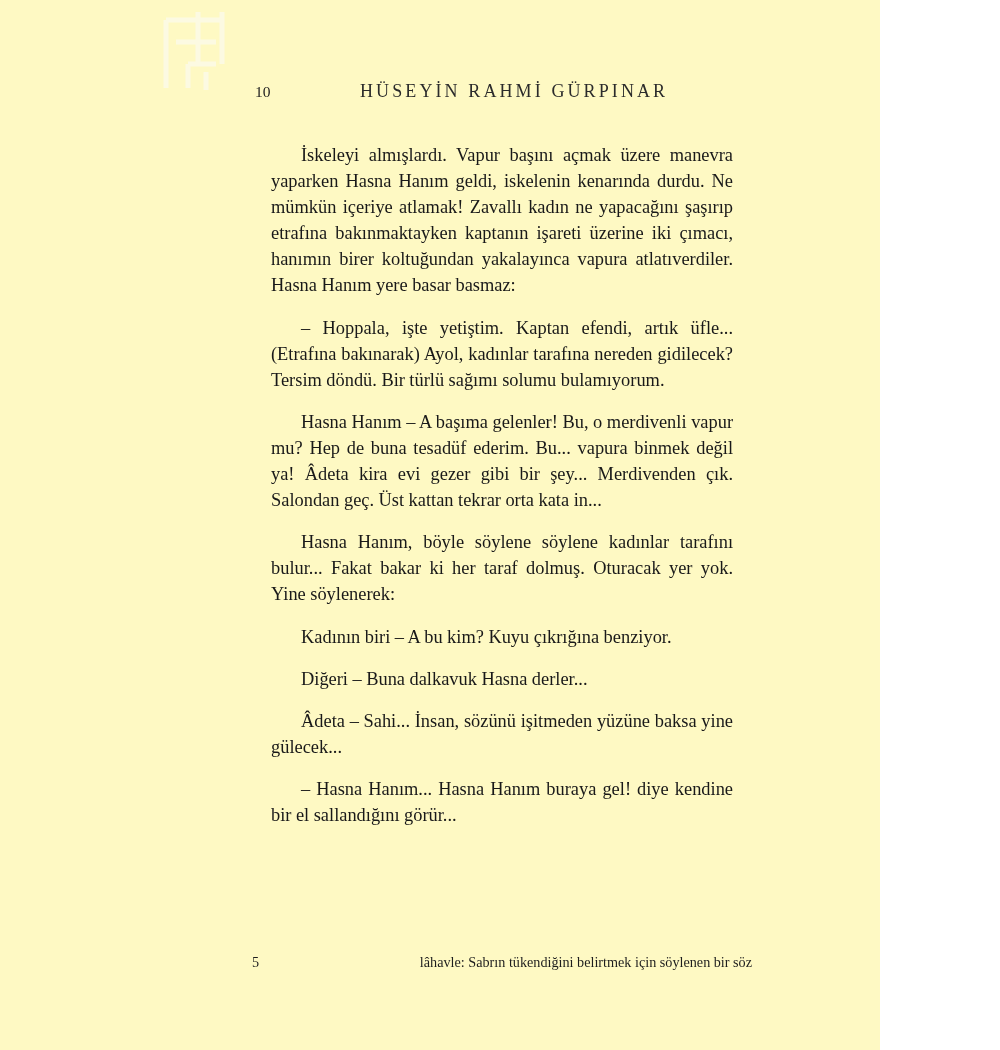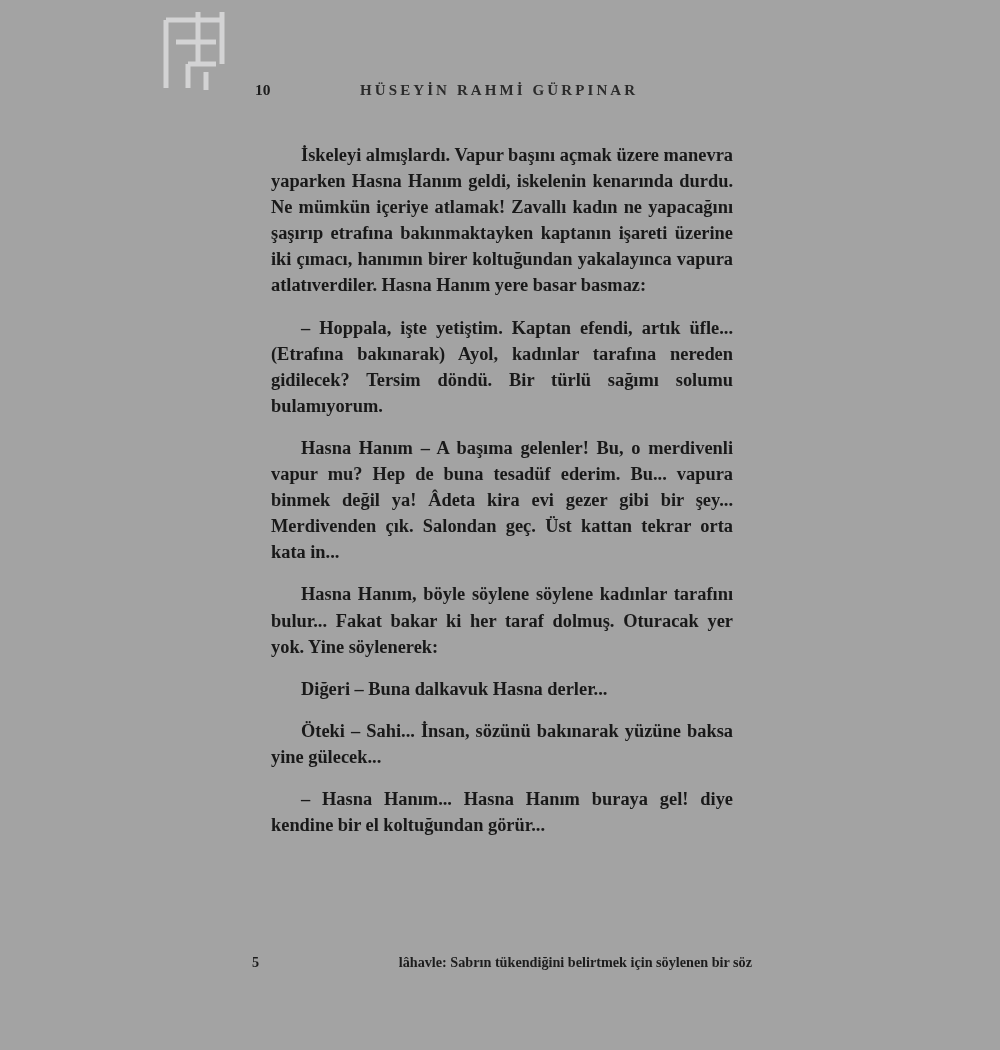--- a/index.html
+++ b/index.html
@@ -10,13 +10,12 @@
 
   .page {
     position: relative;
-    width: 1000px;
+    width: 880px;
     height: 1050px;
-    background: #a3a3a3;
+    background: #fef9c3;
     overflow: hidden;
     font-family: "Liberation Serif", "DejaVu Serif", serif;
     color: #191919;
-    font-weight: bold;
     -webkit-font-smoothing: antialiased;
   }
 

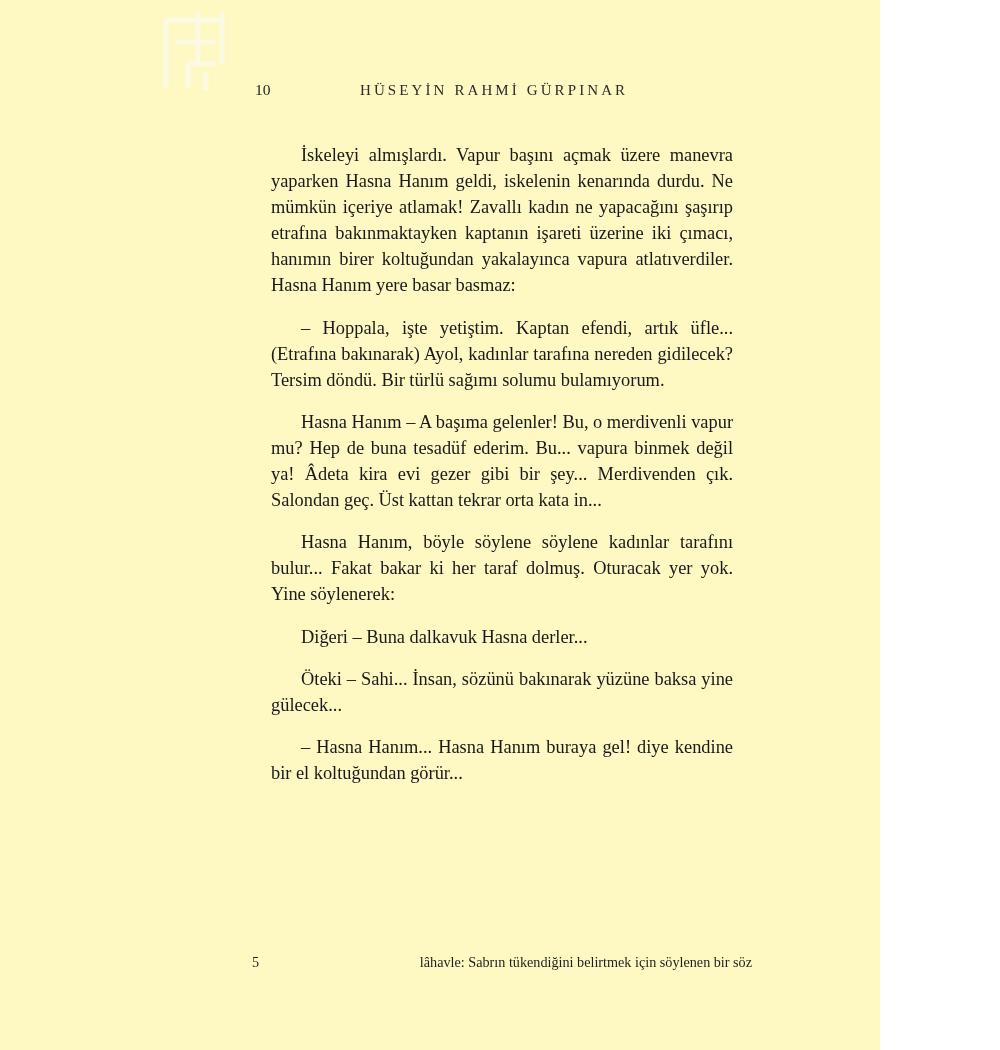--- a/index.html
+++ b/index.html
@@ -50,7 +50,7 @@
   }
 
   .running-title {
-    font-size: 15px;
+    font-size: 18px;
     line-height: 1;
     letter-spacing: 3.1px;
     color: #2b2b2b;

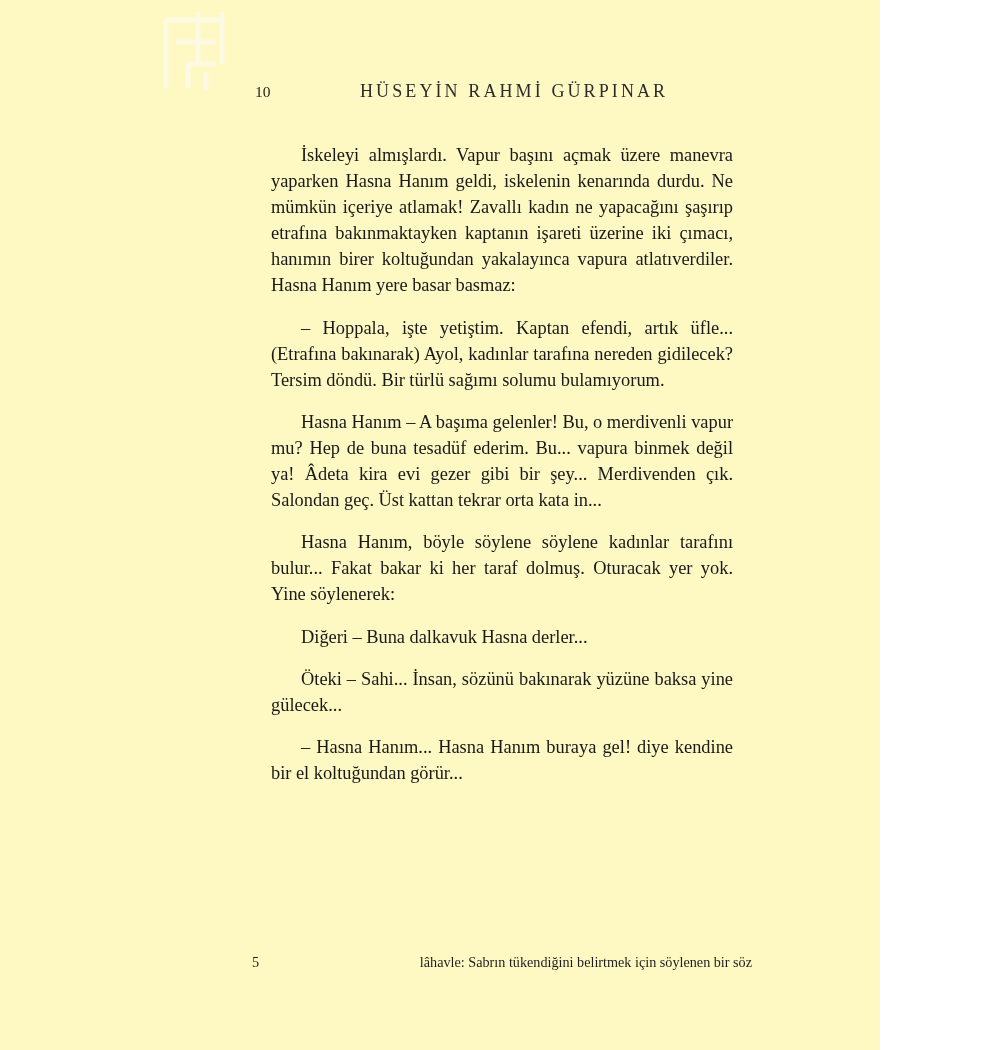--- a/index.html
+++ b/index.html
@@ -145,6 +145,7 @@
     <p>Hasna Hanım, böyle söylene söylene kadınlar tarafını bulur... Fakat bakar ki her taraf dolmuş. Oturacak yer yok. Yine söylenerek:</p>
 
 
+    <p>Kadının biri – A bu kim? Kuyu çıkrığına benziyor.</p>
     <p>Diğeri – Buna dalkavuk Hasna derler...</p>
     <p>Öteki – Sahi... İnsan, sözünü bakınarak yüzüne baksa yine gülecek...</p>
     <p>– Hasna Hanım... Hasna Hanım buraya gel! diye kendine bir el koltuğundan görür...</p>

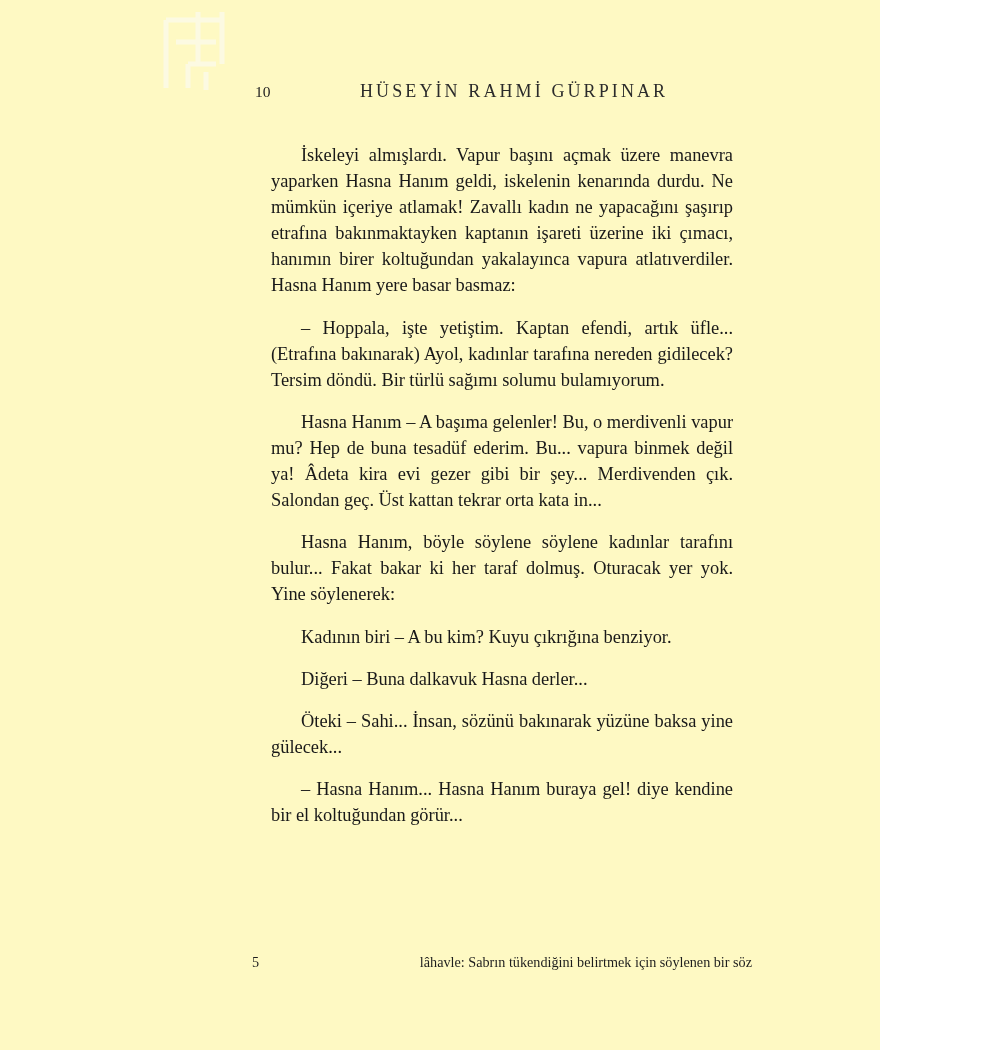--- a/index.html
+++ b/index.html
@@ -147,7 +147,7 @@
 
     <p>Kadının biri – A bu kim? Kuyu çıkrığına benziyor.</p>
     <p>Diğeri – Buna dalkavuk Hasna derler...</p>
-    <p>Öteki – Sahi... İnsan, sözünü bakınarak yüzüne baksa yine gülecek...</p>
+    <p>Âdeta – Sahi... İnsan, sözünü işitmeden yüzüne baksa yine gülecek...</p>
     <p>– Hasna Hanım... Hasna Hanım buraya gel! diye kendine bir el koltuğundan görür...</p>
   </div>
 

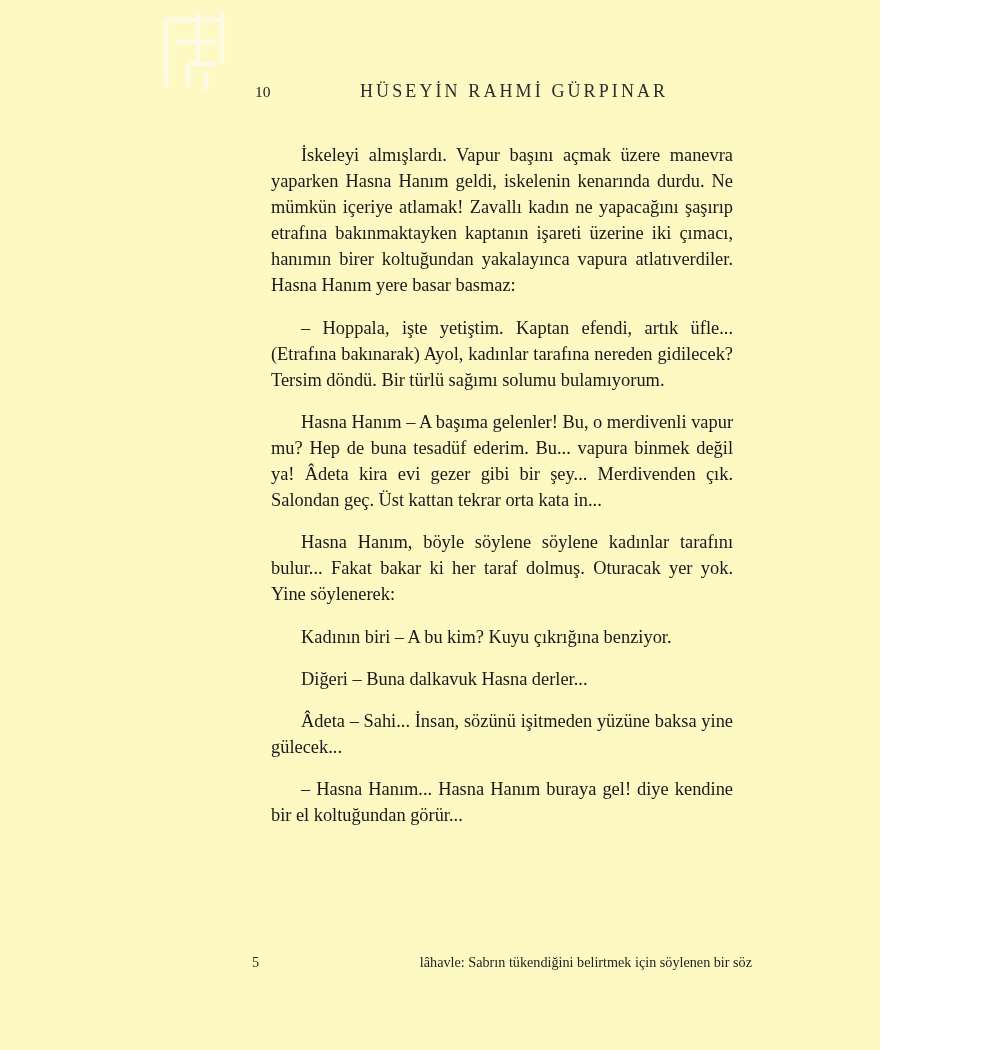--- a/index.html
+++ b/index.html
@@ -148,7 +148,7 @@
     <p>Kadının biri – A bu kim? Kuyu çıkrığına benziyor.</p>
     <p>Diğeri – Buna dalkavuk Hasna derler...</p>
     <p>Âdeta – Sahi... İnsan, sözünü işitmeden yüzüne baksa yine gülecek...</p>
-    <p>– Hasna Hanım... Hasna Hanım buraya gel! diye kendine bir el koltuğundan görür...</p>
+    <p>– Hasna Hanım... Hasna Hanım buraya gel! diye kendine bir el sallandığını görür...</p>
   </div>
 
   <div class="footnotes">

